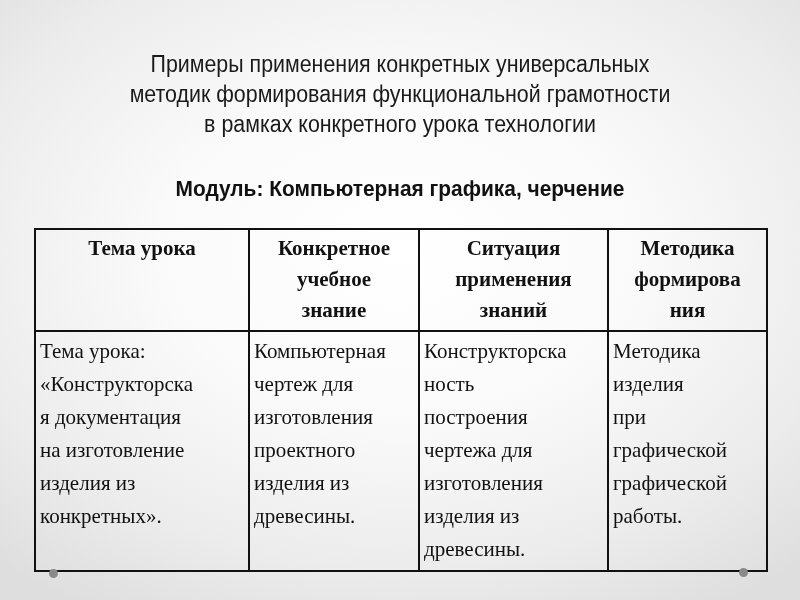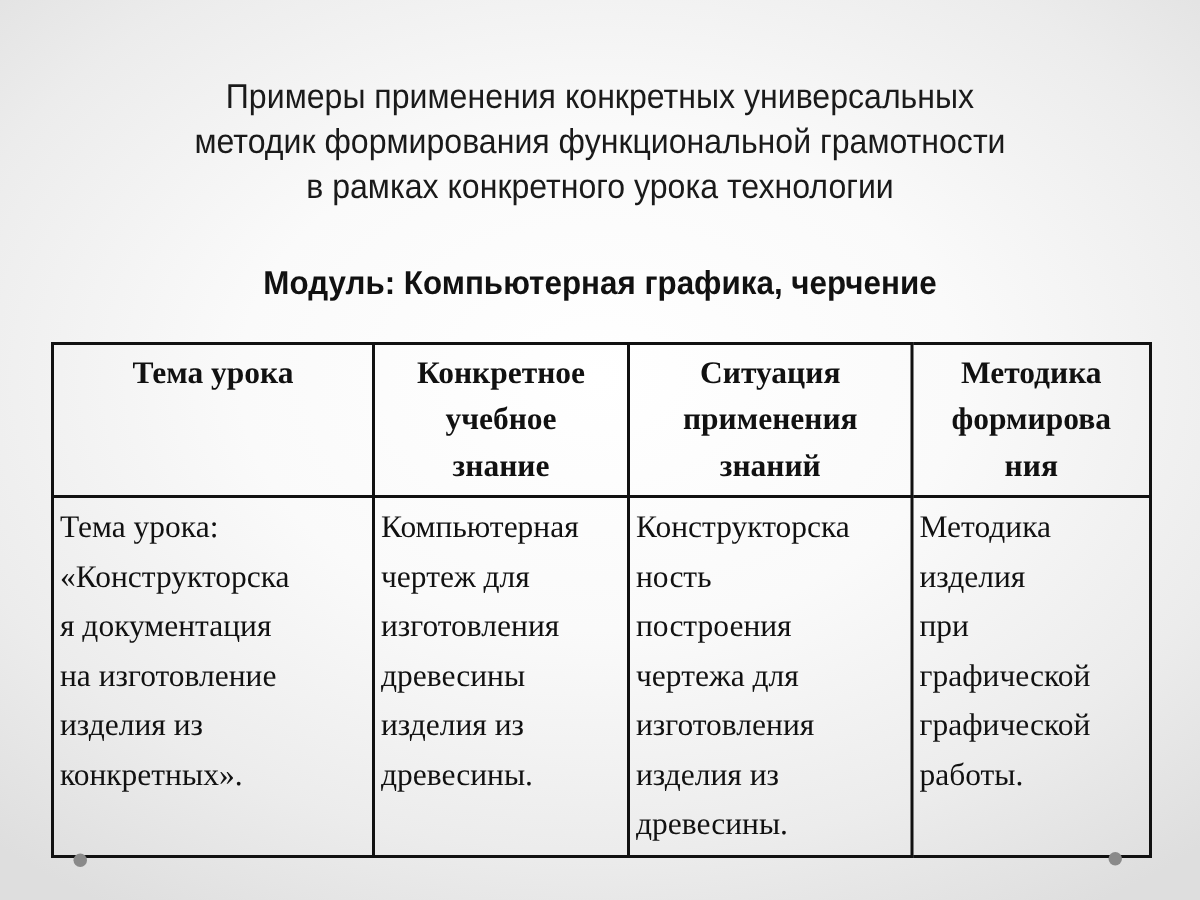--- a/index.html
+++ b/index.html
@@ -101,7 +101,7 @@
         <span class="line">Компьютерная</span>
         <span class="line">чертеж для</span>
         <span class="line">изготовления</span>
-        <span class="line">древесины</span>
+        <span class="line">проектного</span>
         <span class="line">изделия из</span>
         <span class="line">древесины.</span>
       </td>

